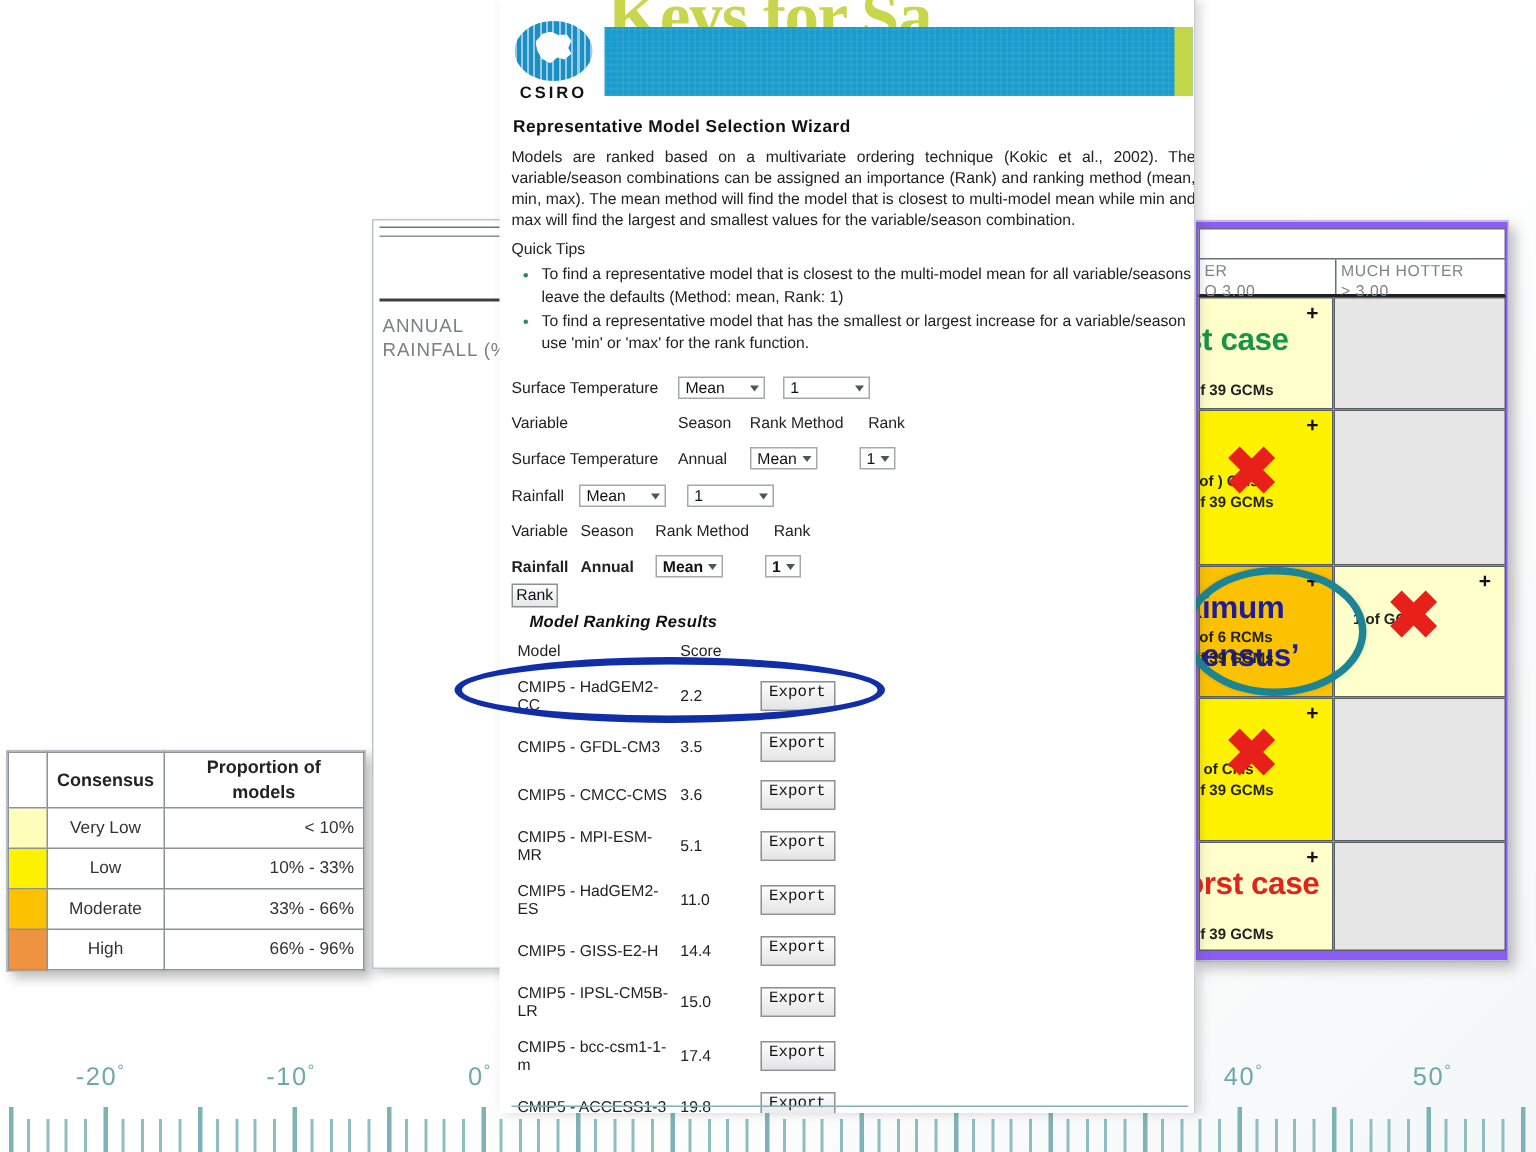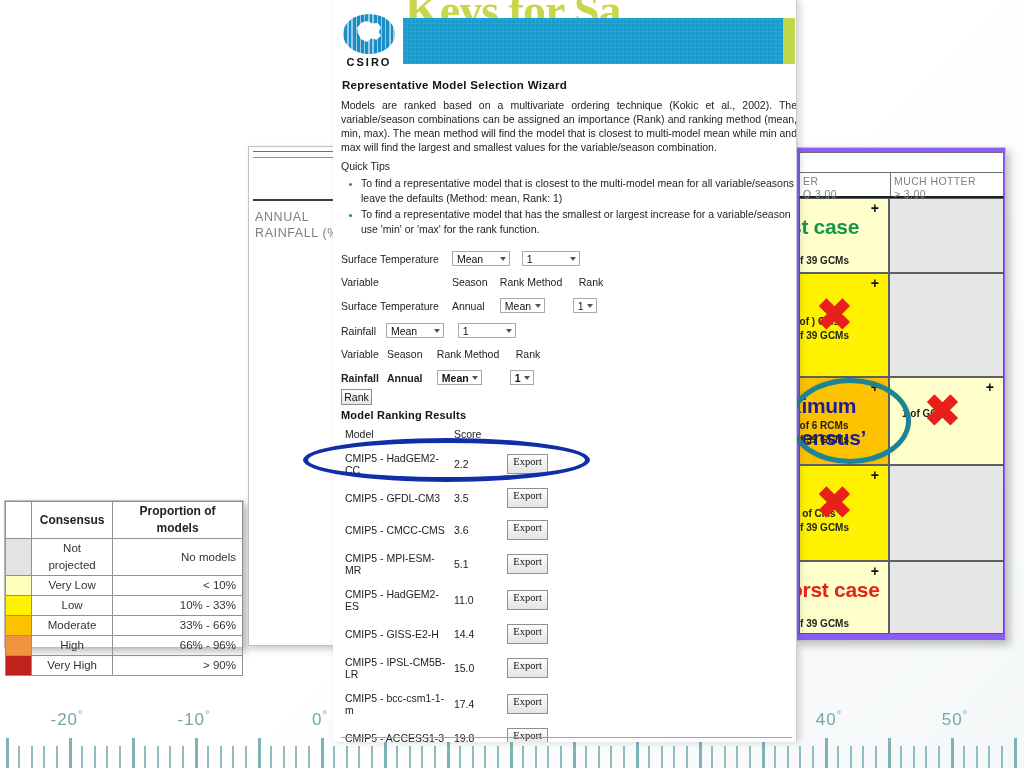--- a/index.html
+++ b/index.html
@@ -190,8 +190,9 @@
   }
 
   #results-title {
-    position:absolute; left:8px; top:409px; font-size:11px; font-weight:bold; color:#111;
+    position:absolute; left:20px; top:409px; font-size:11px; font-weight:bold; color:#111;
     letter-spacing:0.2px;
+    font-style:italic;
   }
   #results-table {
     position:absolute; left:8px; top:428px; width:456px;

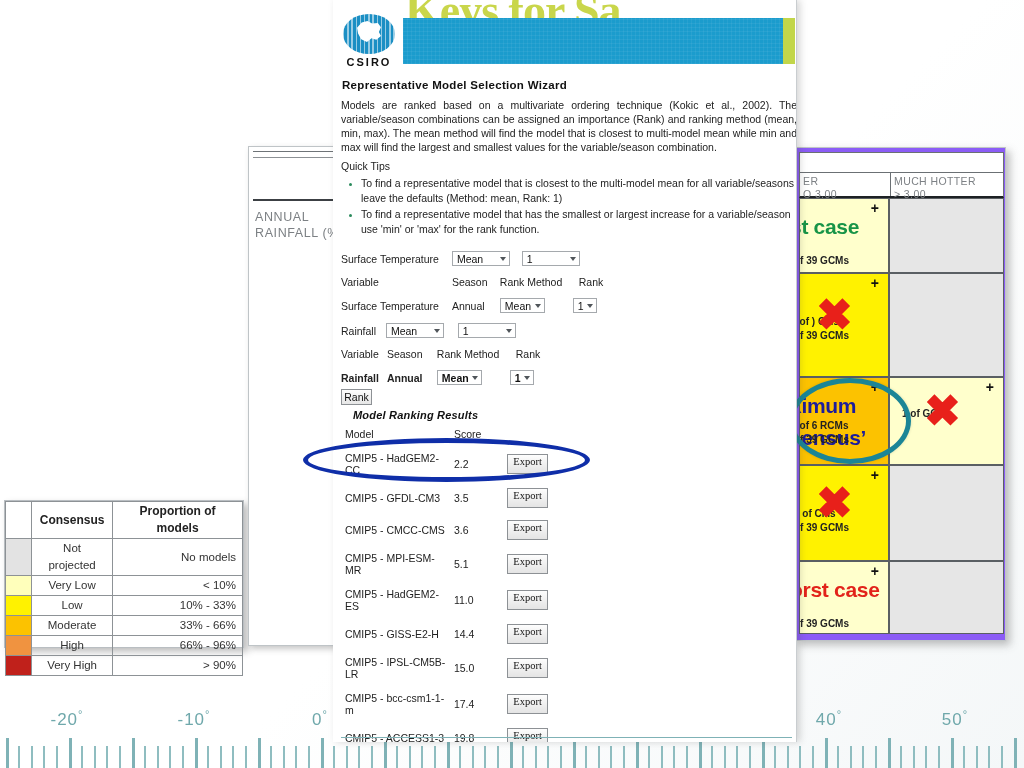--- a/index.html
+++ b/index.html
@@ -207,7 +207,7 @@
     display:inline-block; background:linear-gradient(#fdfdfd,#e4e4e4);
     border:1px solid #8d9195; font-size:10.5px; color:#111;
     padding:0 5px; height:20px; line-height:14px;
-    font-family:Liberation Serif, serif;
+    font-family:Liberation Mono, monospace;
   }
   #results-underline { position:absolute; left:341px; top:737px; width:451px; height:1px; background:#7fb2b6; }
 

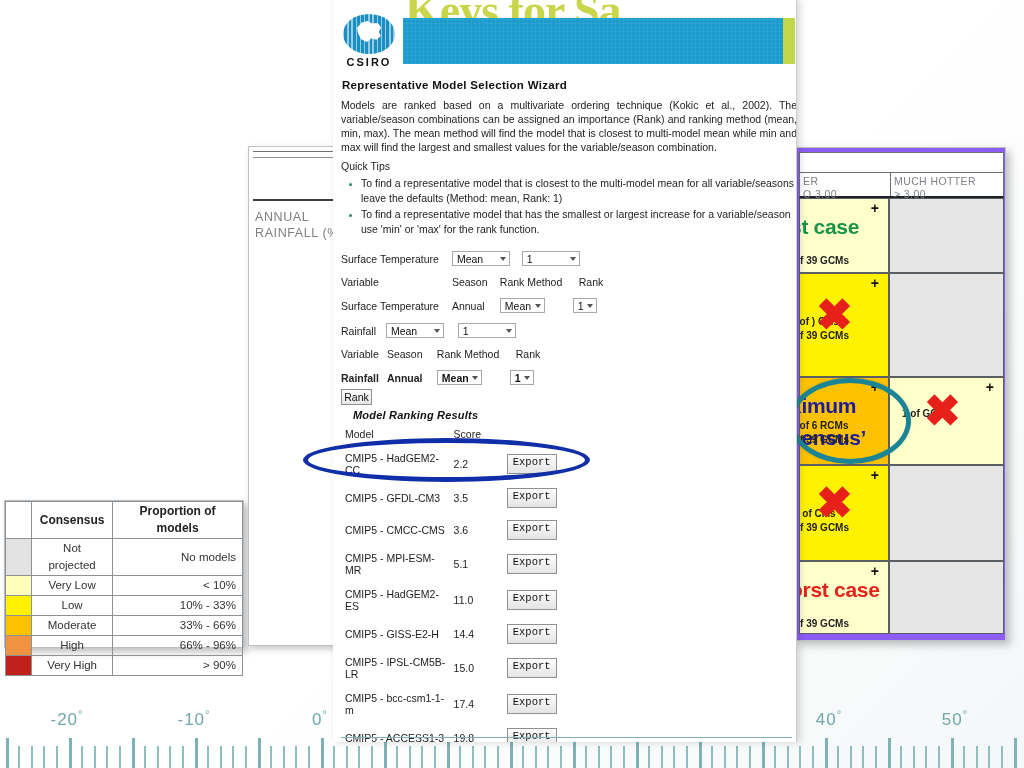--- a/index.html
+++ b/index.html
@@ -326,11 +326,6 @@
     </thead>
     <tbody id="legend-body">
         <tr>
-          <td class="sw" style="background: rgb(227, 227, 227);"></td>
-          <td class="c-label">Not projected</td>
-          <td class="c-prop">No models</td>
-        </tr>
-        <tr>
           <td class="sw" style="background: rgb(255, 255, 187);"></td>
           <td class="c-label">Very Low</td>
           <td class="c-prop">&lt; 10%</td>

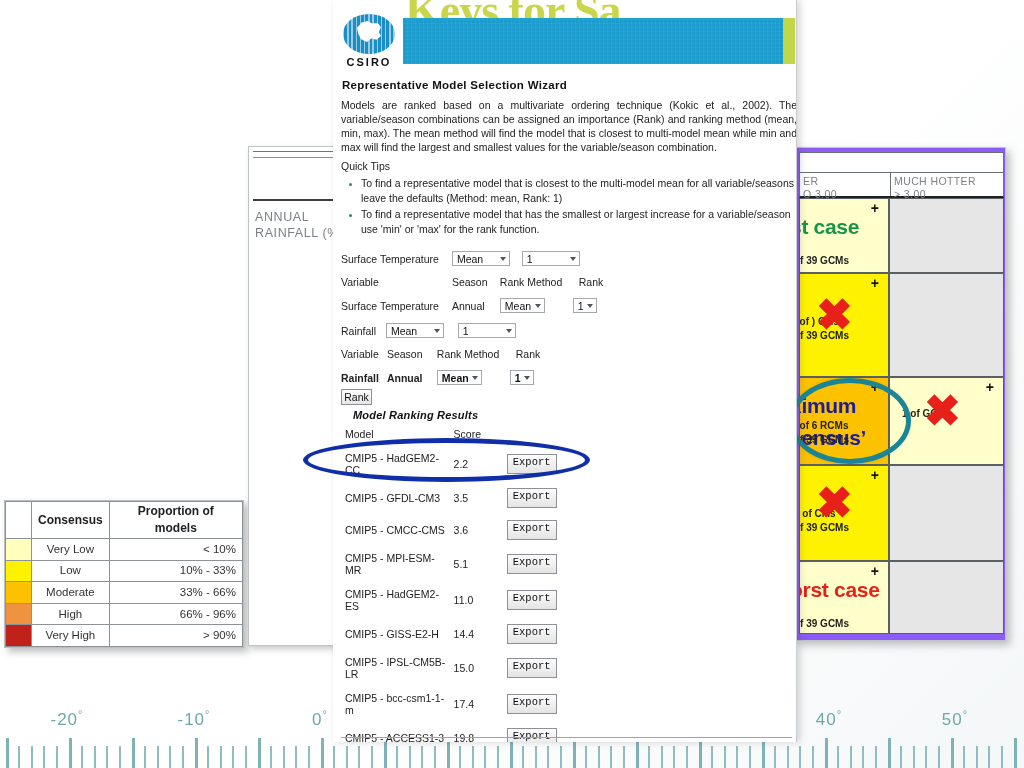--- a/index.html
+++ b/index.html
@@ -345,11 +345,6 @@
           <td class="c-label">High</td>
           <td class="c-prop">66% - 96%</td>
         </tr>
-        <tr>
-          <td class="sw" style="background: rgb(192, 33, 27);"></td>
-          <td class="c-label">Very High</td>
-          <td class="c-prop">&gt; 90%</td>
-        </tr>
       </tbody>
   </table>
 </div>

